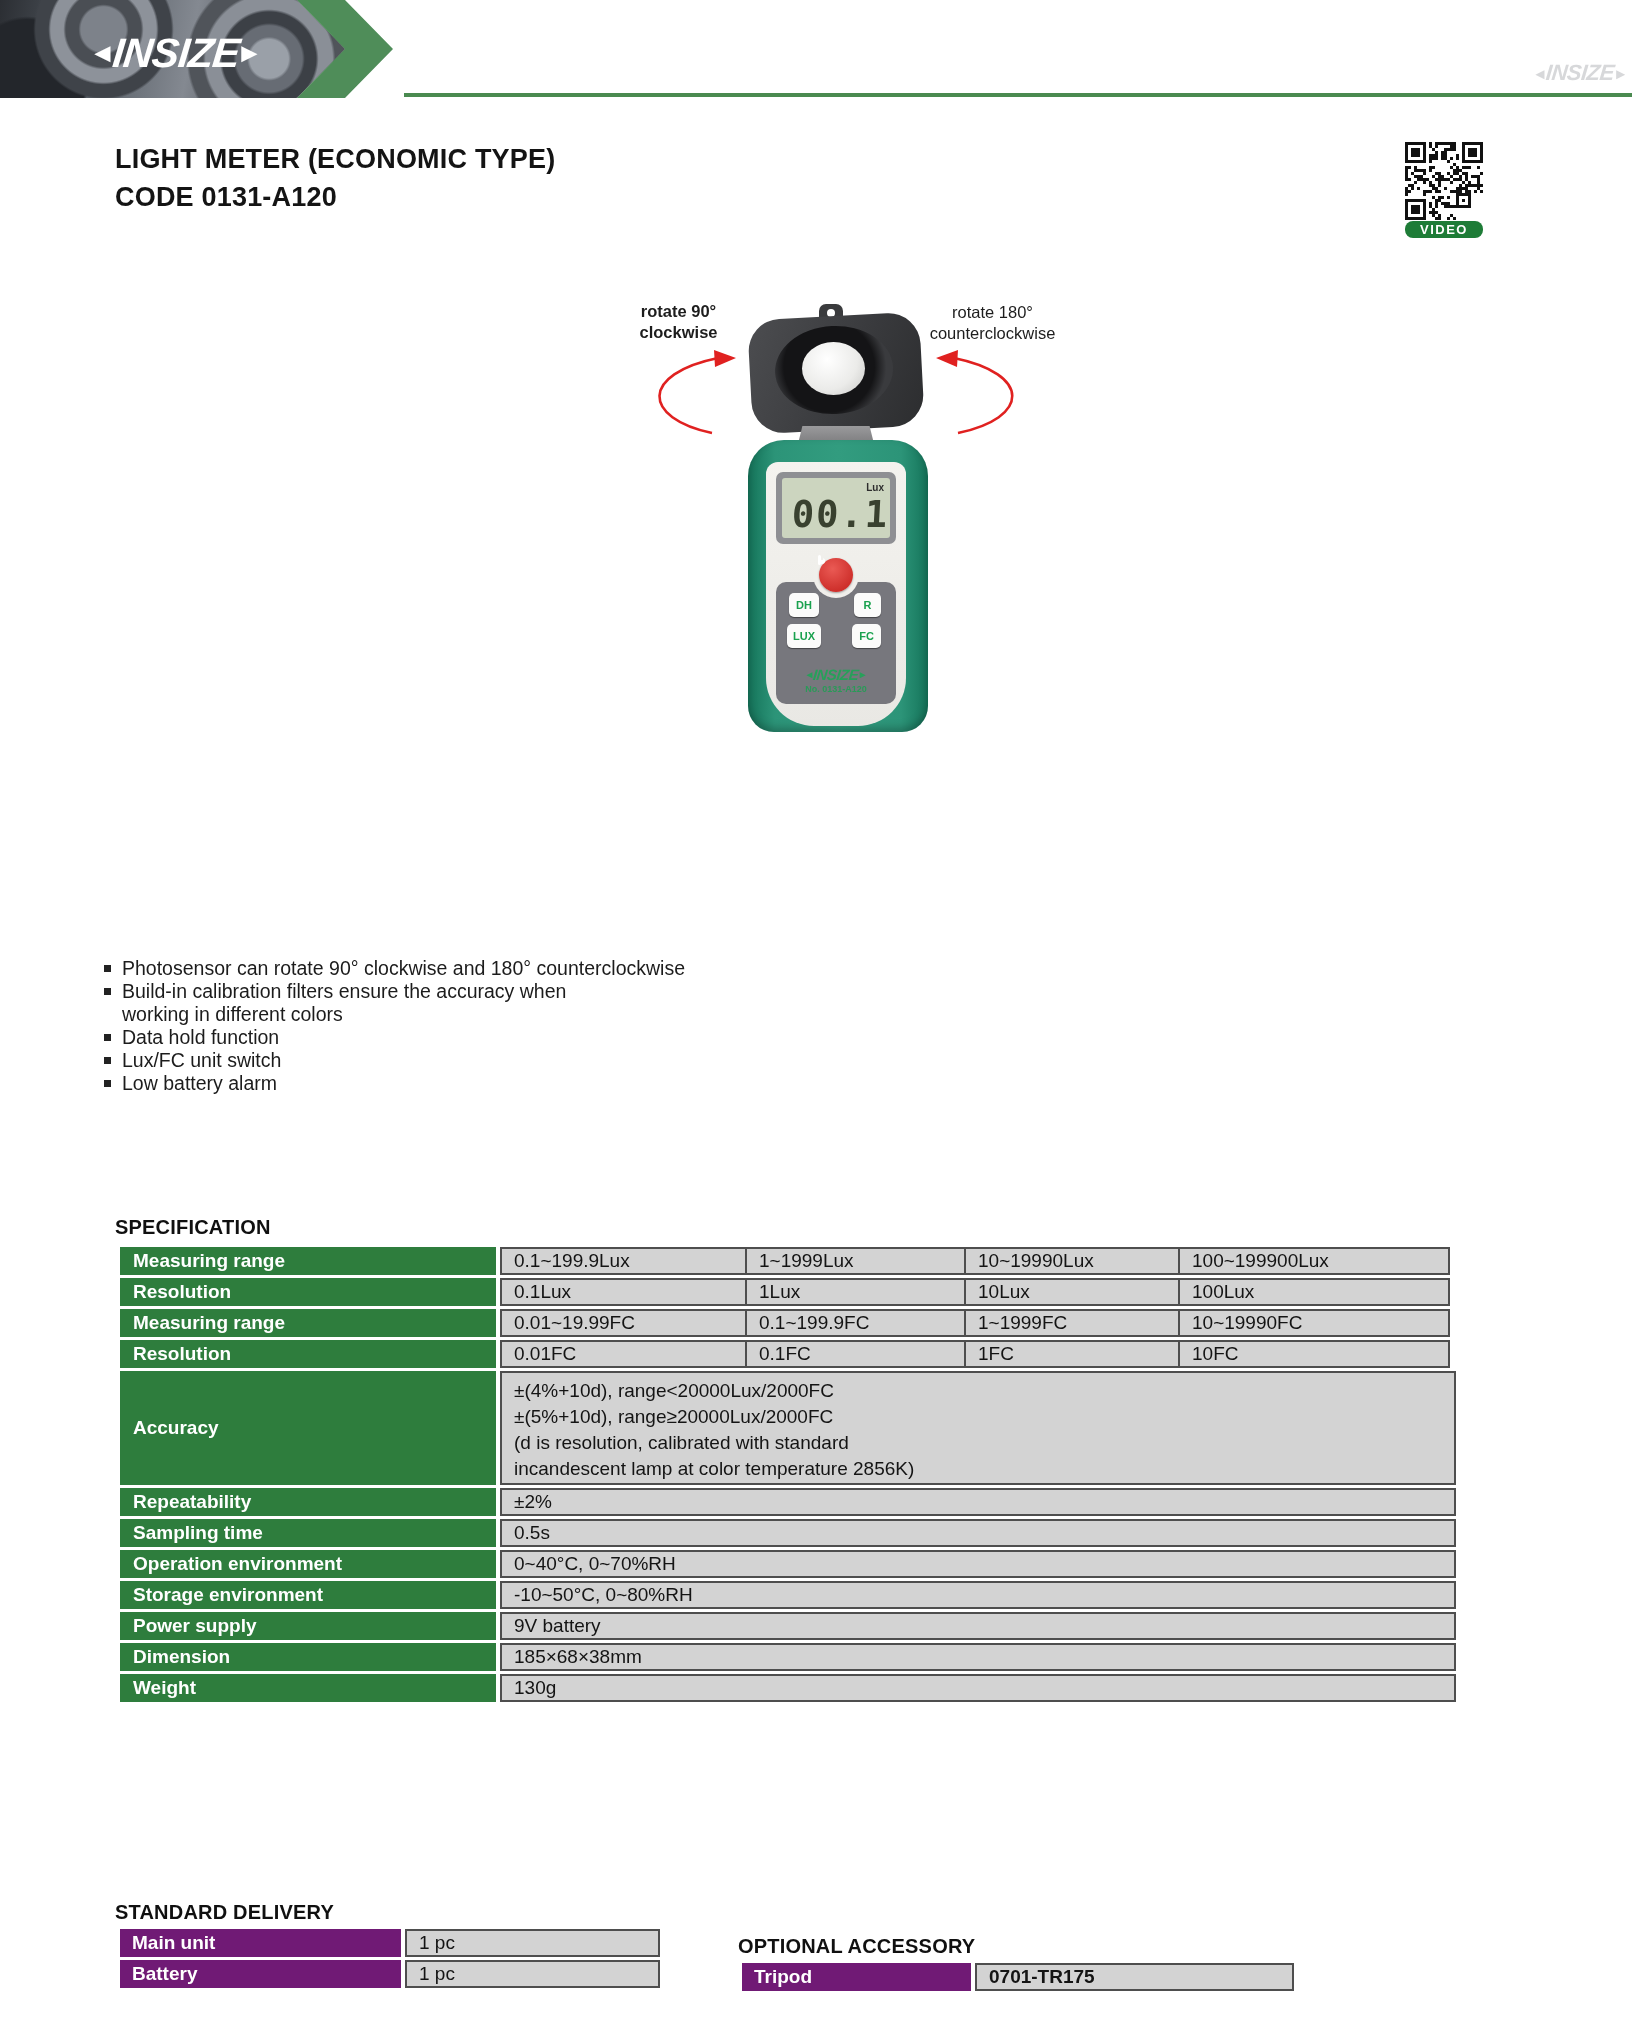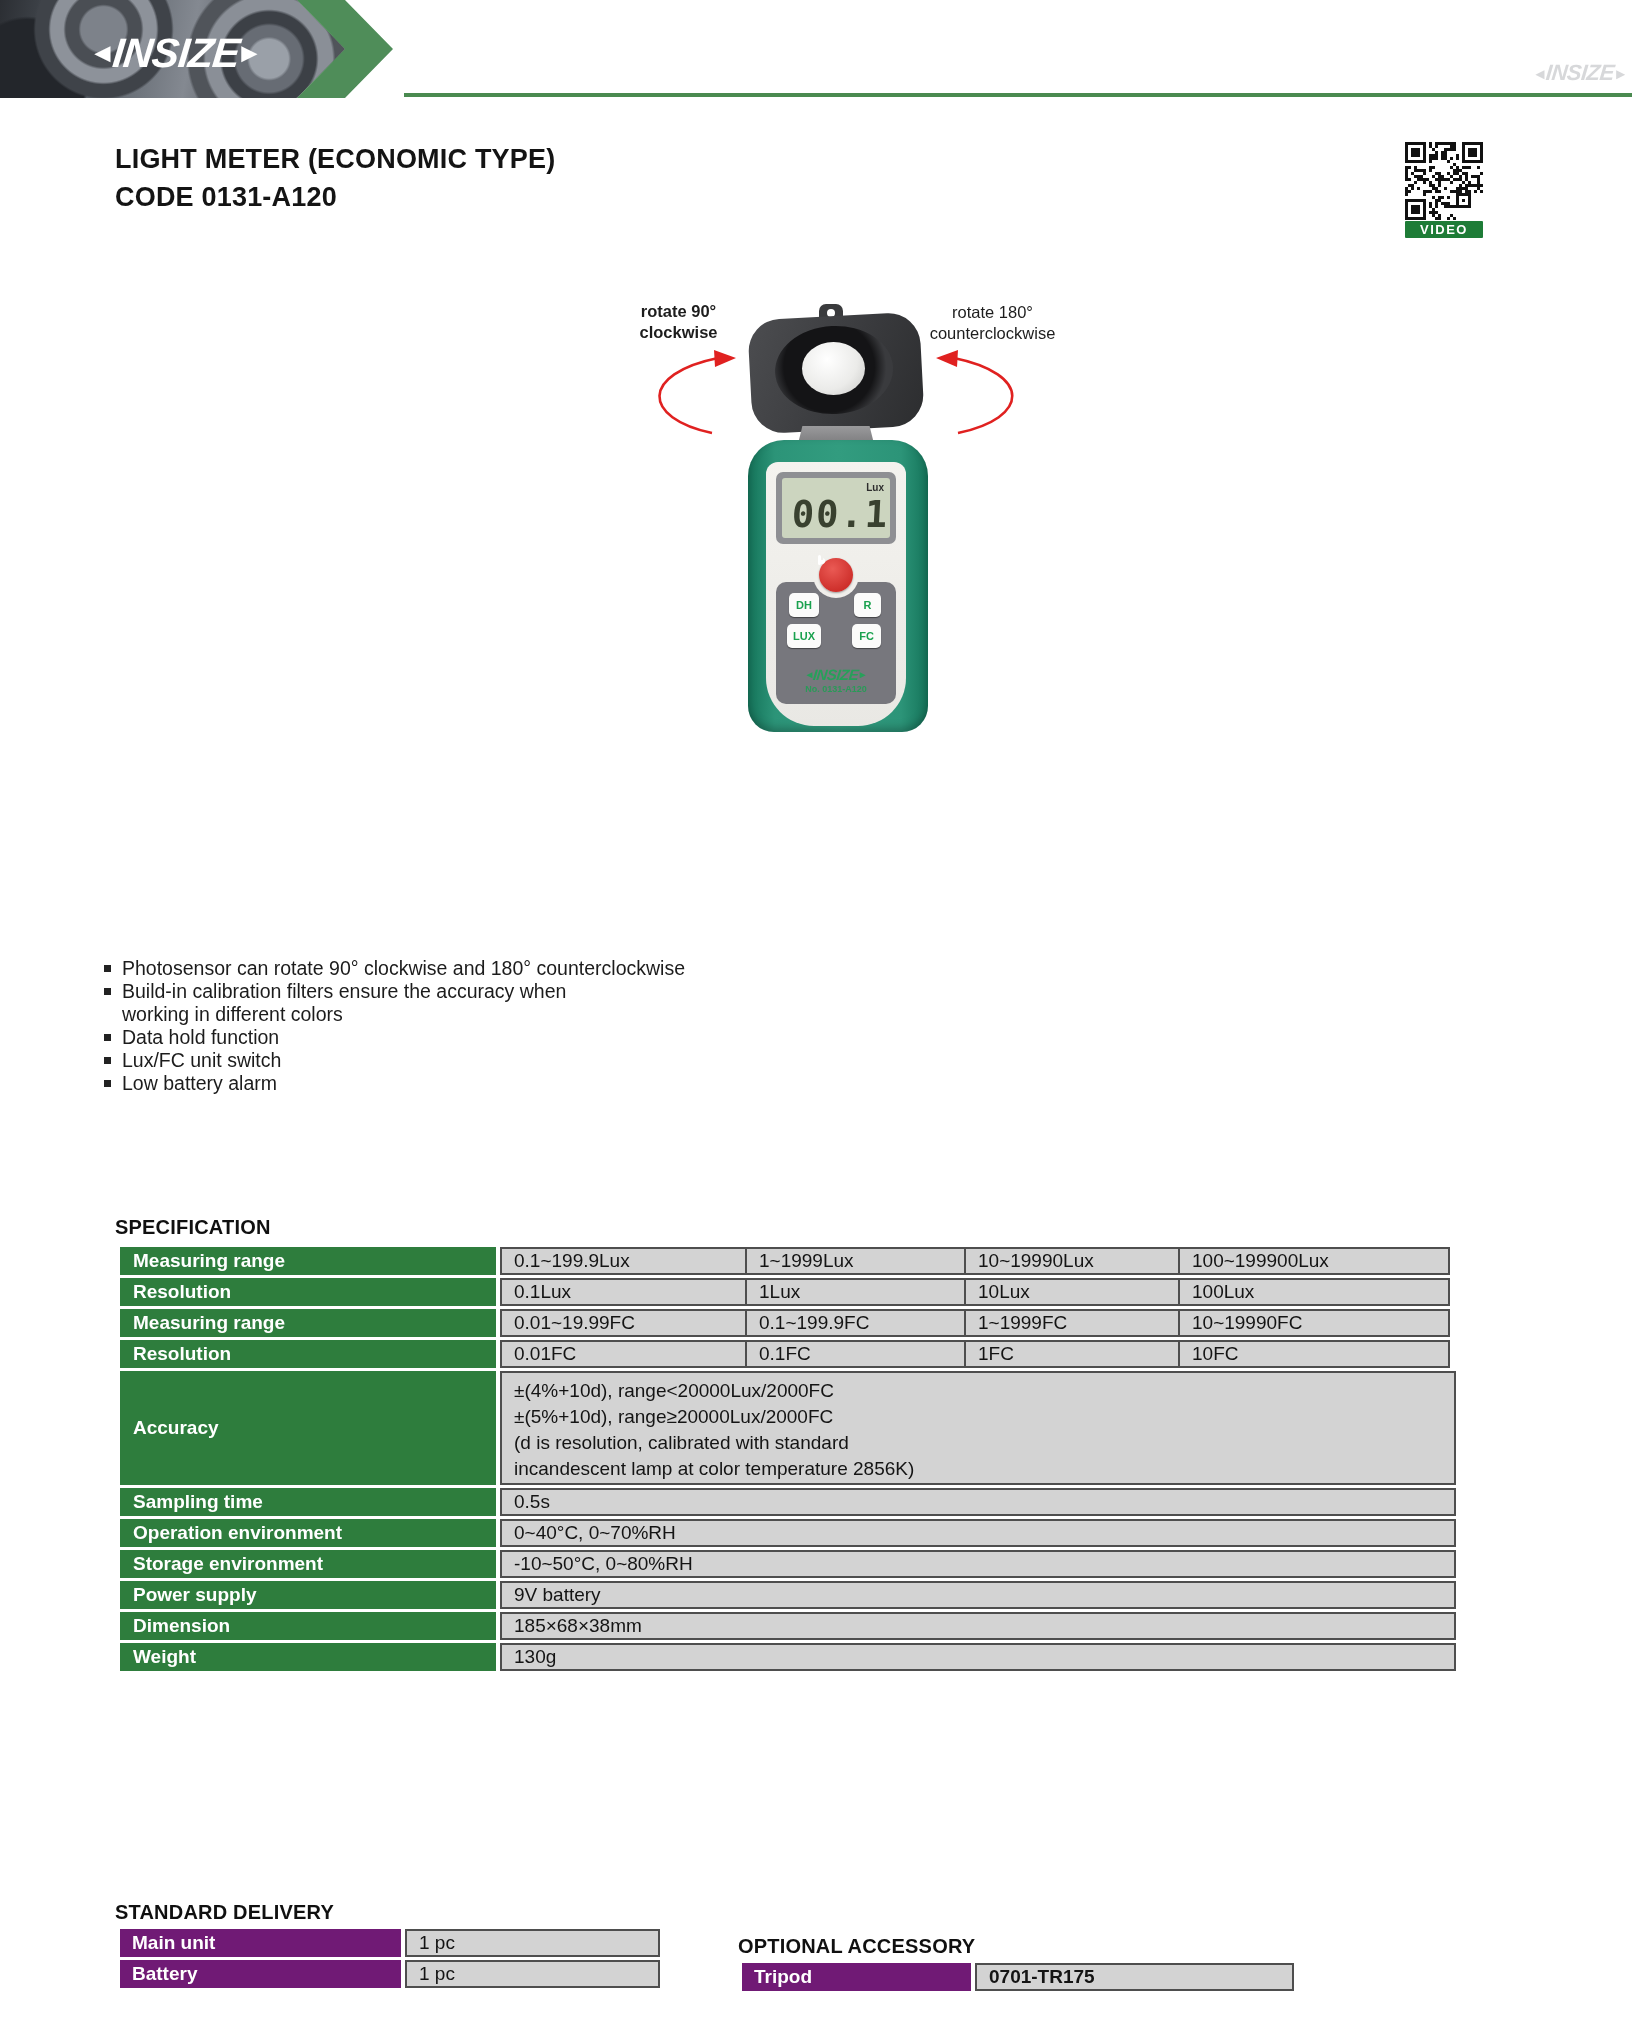--- a/index.html
+++ b/index.html
@@ -34,7 +34,7 @@
   .qr-wrap { position:absolute; left:1405px; top:142px; width:78px; }
   .qr-code { width:78px; height:78px; background:#ffffff; display:block; }
   .video-tag { margin-top:1px; background:#1e7c37; color:#ffffff; font-weight:bold; font-size:13px;
-    height:17px; line-height:17px; text-align:center; letter-spacing:1.5px; border-radius:1px; }
+    height:17px; line-height:17px; text-align:center; letter-spacing:1.5px; border-radius:8px; }
 
   
   .figure { position:absolute; left:600px; top:290px; width:470px; height:620px; }

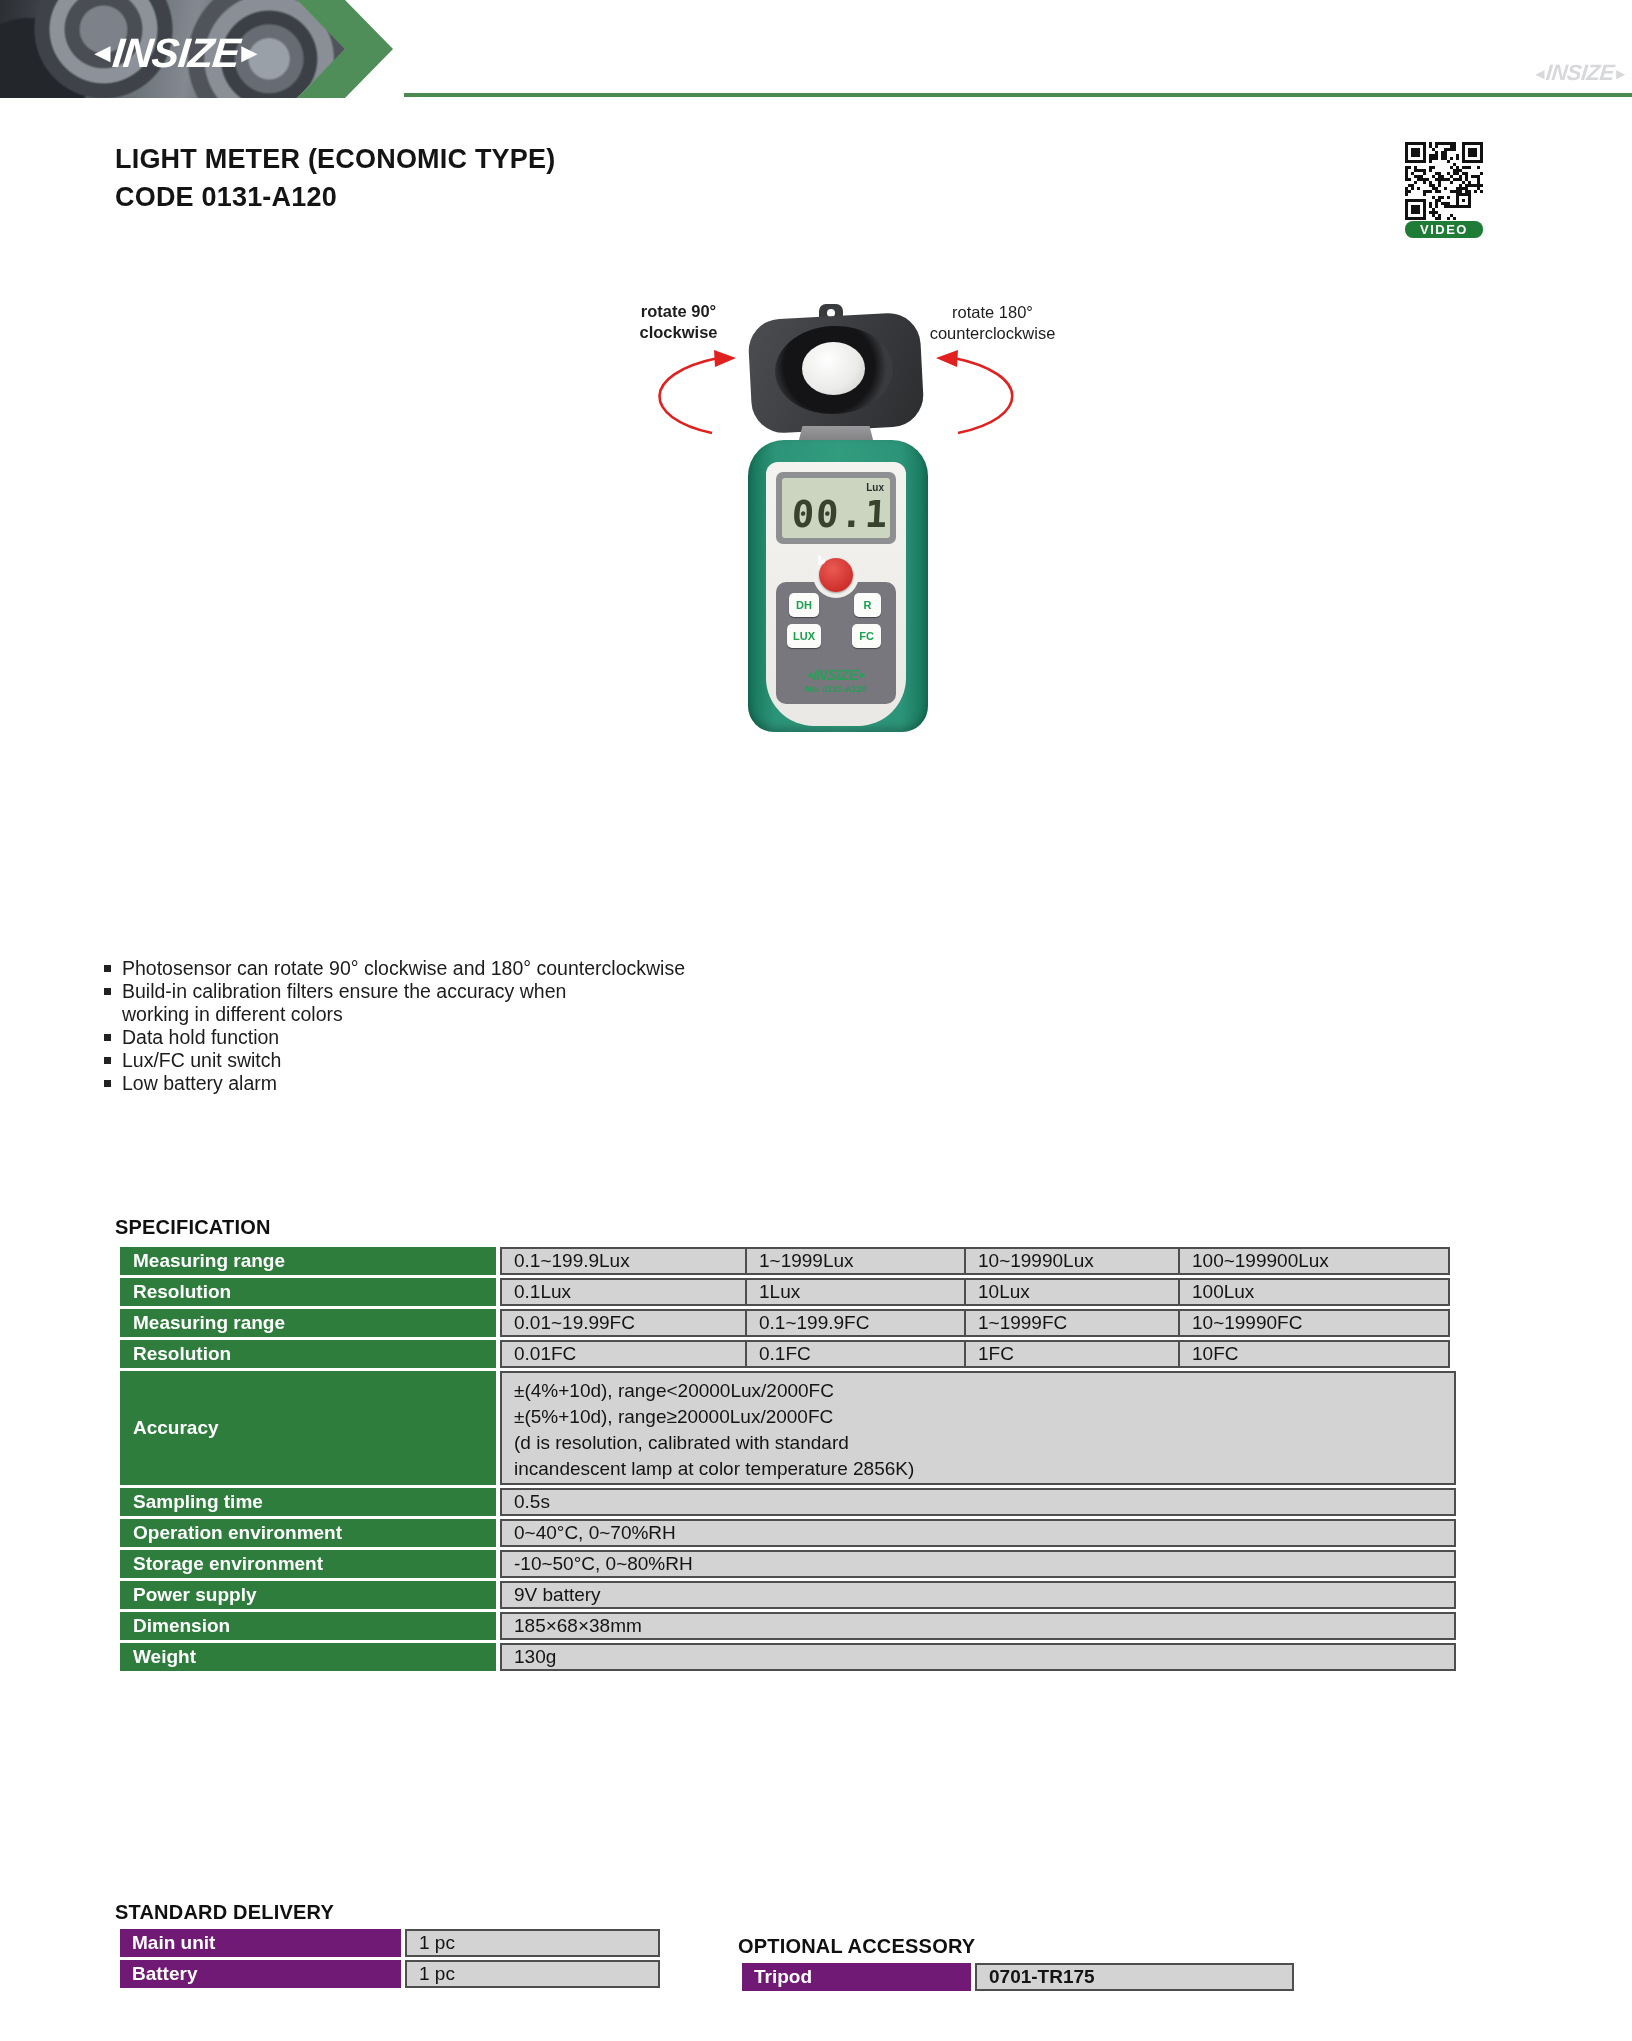--- a/index.html
+++ b/index.html
@@ -463,6 +463,12 @@
         </div>
       </div>
       <div class="s-row">
+        <div class="s-label">Repeatability</div>
+        <div class="s-values">
+          <div class="s-cell" style="flex: 1 1 0%;">±2%</div>
+        </div>
+      </div>
+      <div class="s-row">
         <div class="s-label">Sampling time</div>
         <div class="s-values">
           <div class="s-cell" style="flex: 1 1 0%;">0.5s</div>

